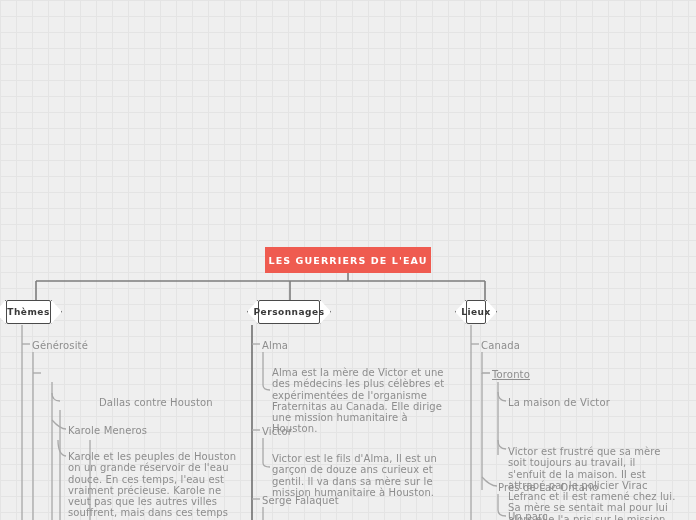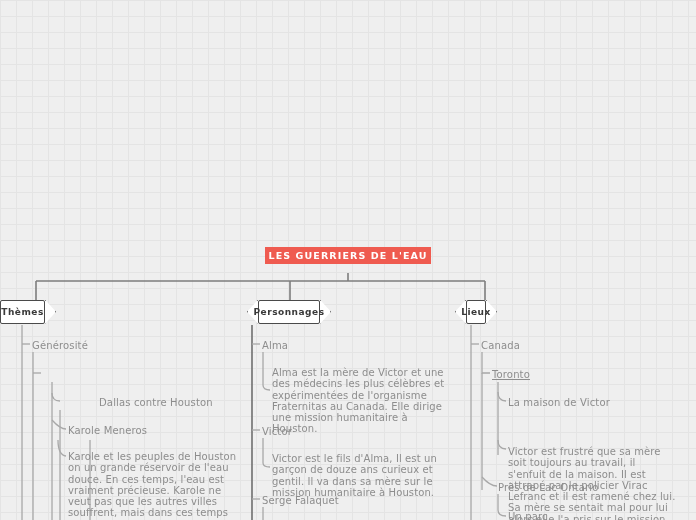--- a/index.html
+++ b/index.html
@@ -37,7 +37,7 @@
     left: 265px;
     top: 247px;
     width: 166px;
-    height: 17px;
+    height: 26px;
     background: #ef5b50;
     color: #ffffff;
     font-size: 9.5px;

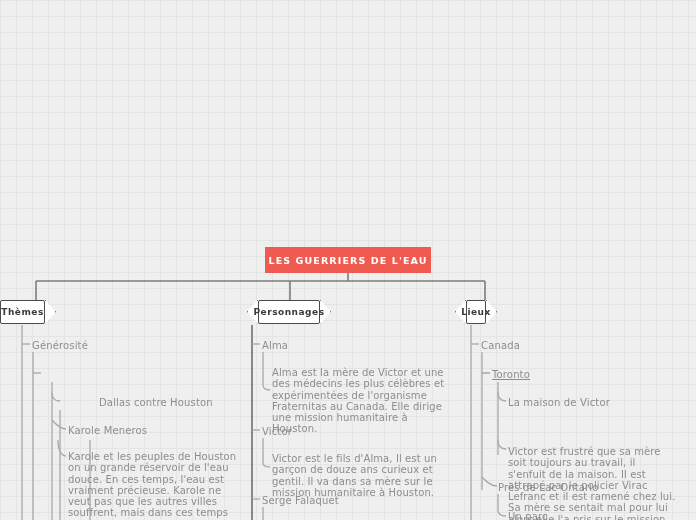--- a/index.html
+++ b/index.html
@@ -99,7 +99,7 @@
     z-index: 2;
     white-space: nowrap;
   }
-  #branch-themes     { left: 0;  top: 300px; width: 45px; }
+  #branch-themes     { left: 6px;  top: 300px; width: 45px; }
   #branch-personnages{ left: 258px; top: 300px; width: 62px; }
   #branch-lieux      { left: 466px; top: 300px; width: 20px; }
 

